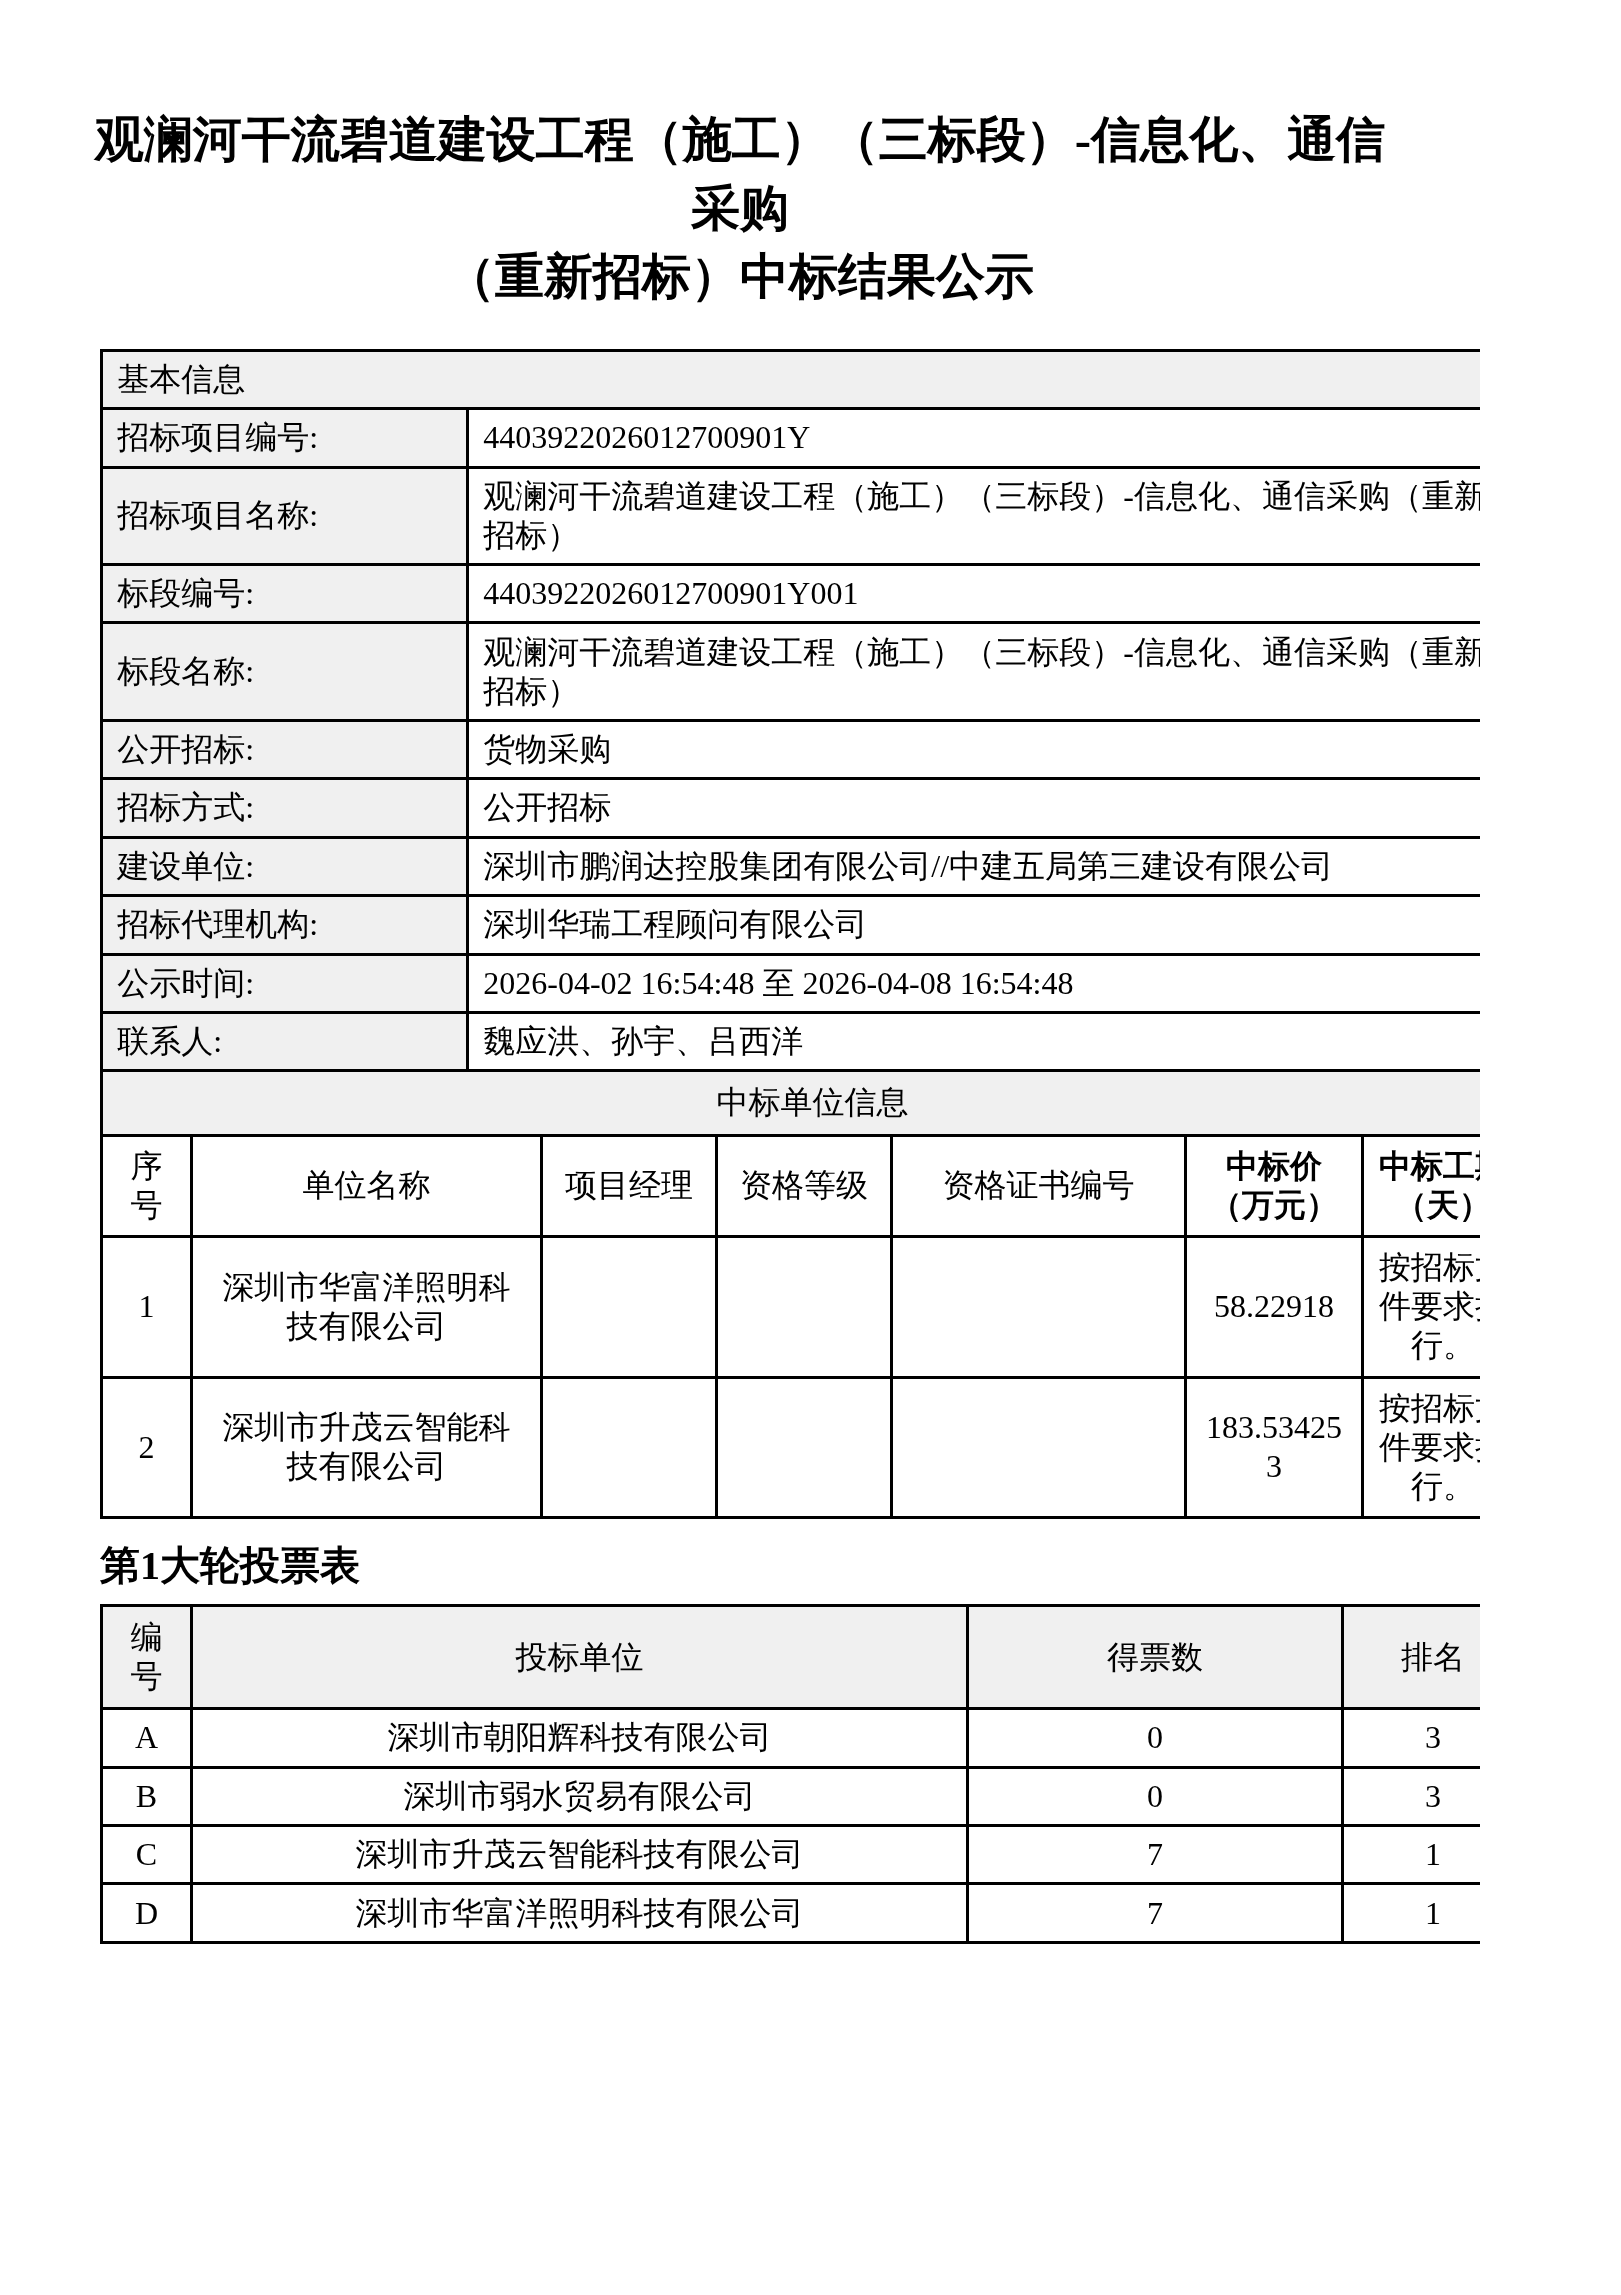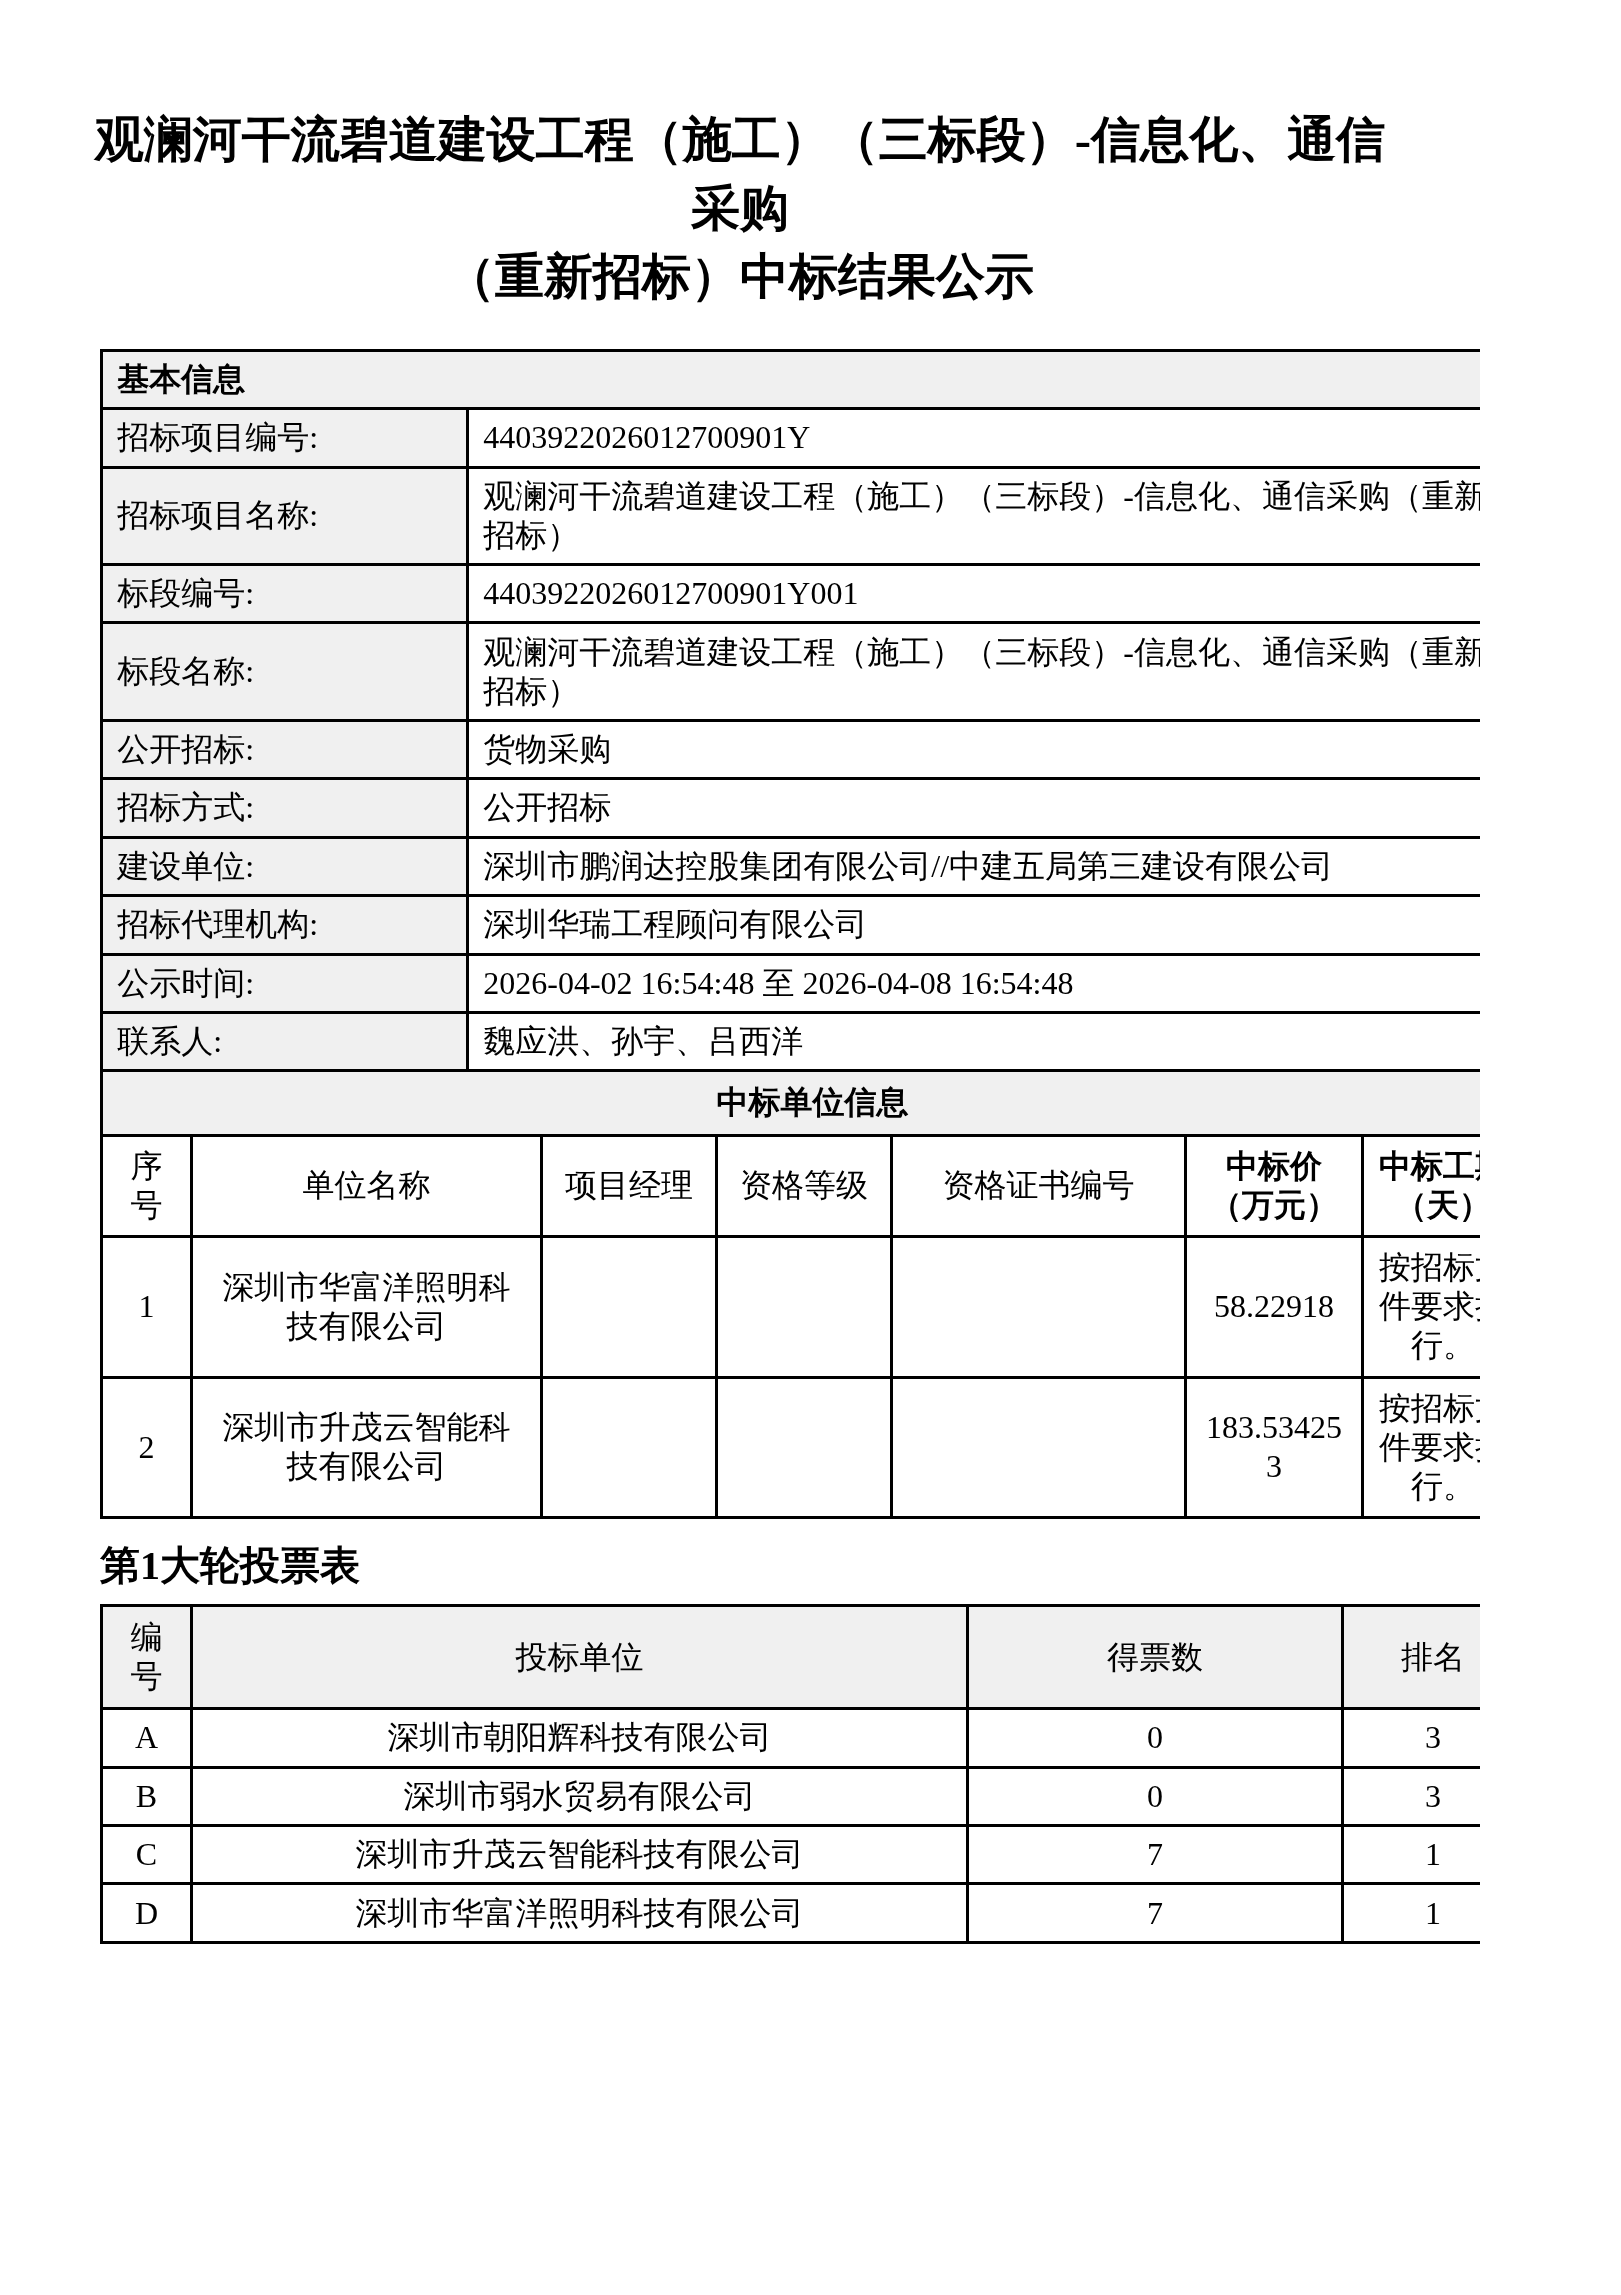--- a/index.html
+++ b/index.html
@@ -43,7 +43,7 @@
   }
   .section-header{
     background:var(--section-bg);
-    font-weight:bold;
+    font-weight:normal;
     font-size:34px;
     padding:11.2px 15.3px;
   }

